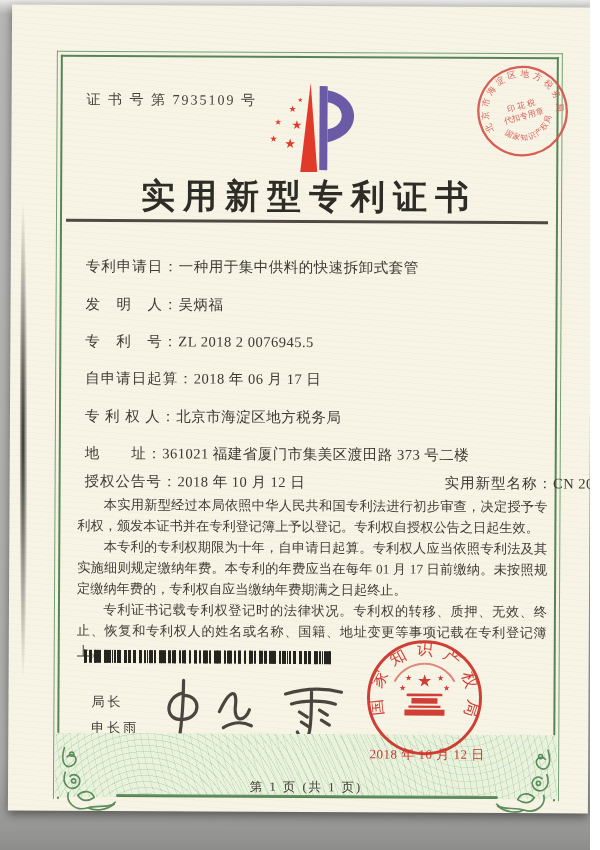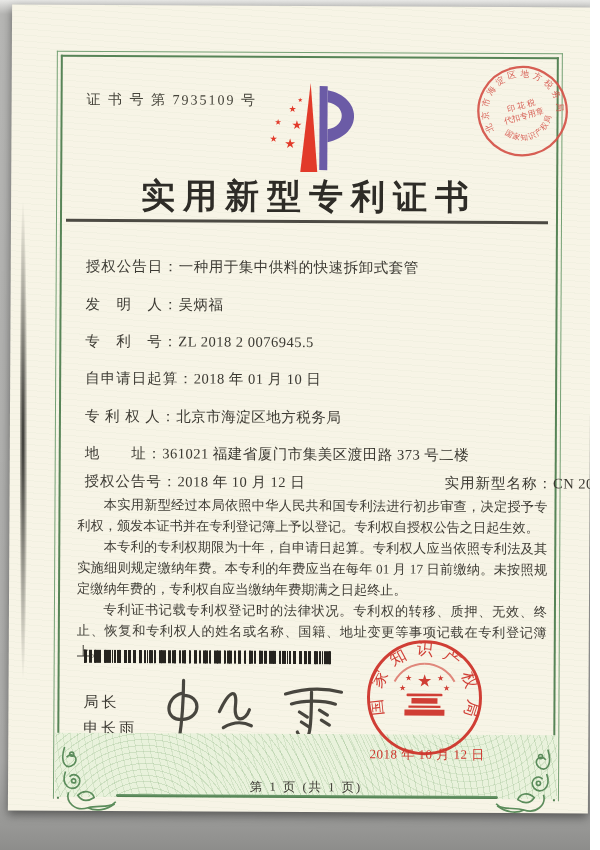--- a/index.html
+++ b/index.html
@@ -131,7 +131,7 @@
     <div class="title-rule"></div>
 
     <div class="field" style="top:252px">
-      <span class="lbl">授权公告日：</span><span>一种用于集中供料的快速拆卸式套管</span>
+      <span class="lbl">专利申请日：</span><span>一种用于集中供料的快速拆卸式套管</span>
     </div>
     <div class="field" style="top:290px">
       <span class="lbl">发　明　人：</span><span>吴炳福</span>

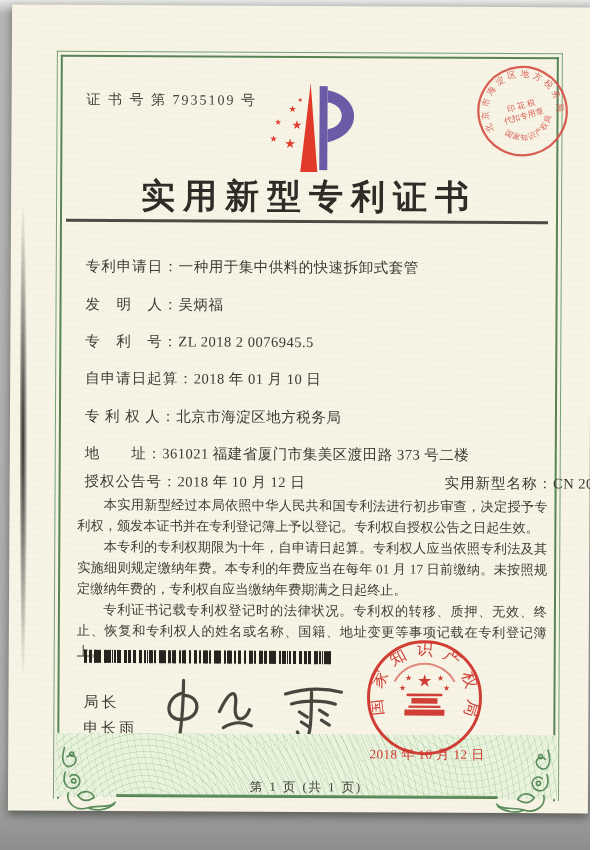--- a/index.html
+++ b/index.html
@@ -140,7 +140,7 @@
       <span class="lbl">专　利　号：</span><span>ZL 2018 2 0076945.5</span>
     </div>
     <div class="field" style="top:364px">
-      <span class="lbl">自申请日起算：</span><span>2018 年 01 月 10 日</span>
+      <span class="lbl">自申请日起算：</span><span>2018 年 06 月 17 日</span>
     </div>
     <div class="field" style="top:402px">
       <span class="lbl">专 利 权 人：</span><span>北京市海淀区地方税务局</span>

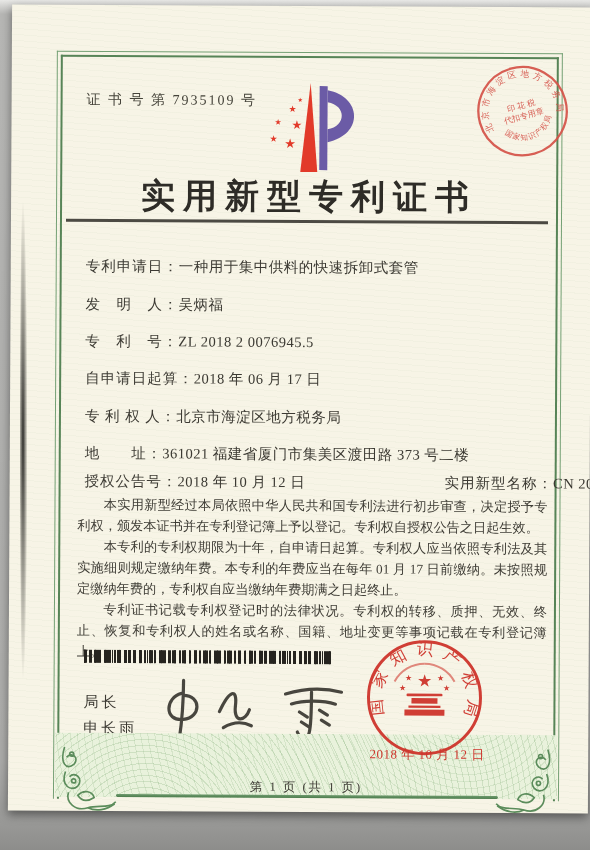--- a/index.html
+++ b/index.html
@@ -61,7 +61,7 @@
       repeating-linear-gradient(90deg,#26241f 0 3px, rgba(0,0,0,0) 3px 11px);
   }
 
-  .signer { position:absolute; left:75px; font-size:15px; color:#3c3a33; letter-spacing:3px; }
+  .signer { position:absolute; left:83px; font-size:13px; color:#3c3a33; letter-spacing:3px; }
   .signature { position:absolute; left:145px; top:670px; width:215px; height:72px; }
 
   

